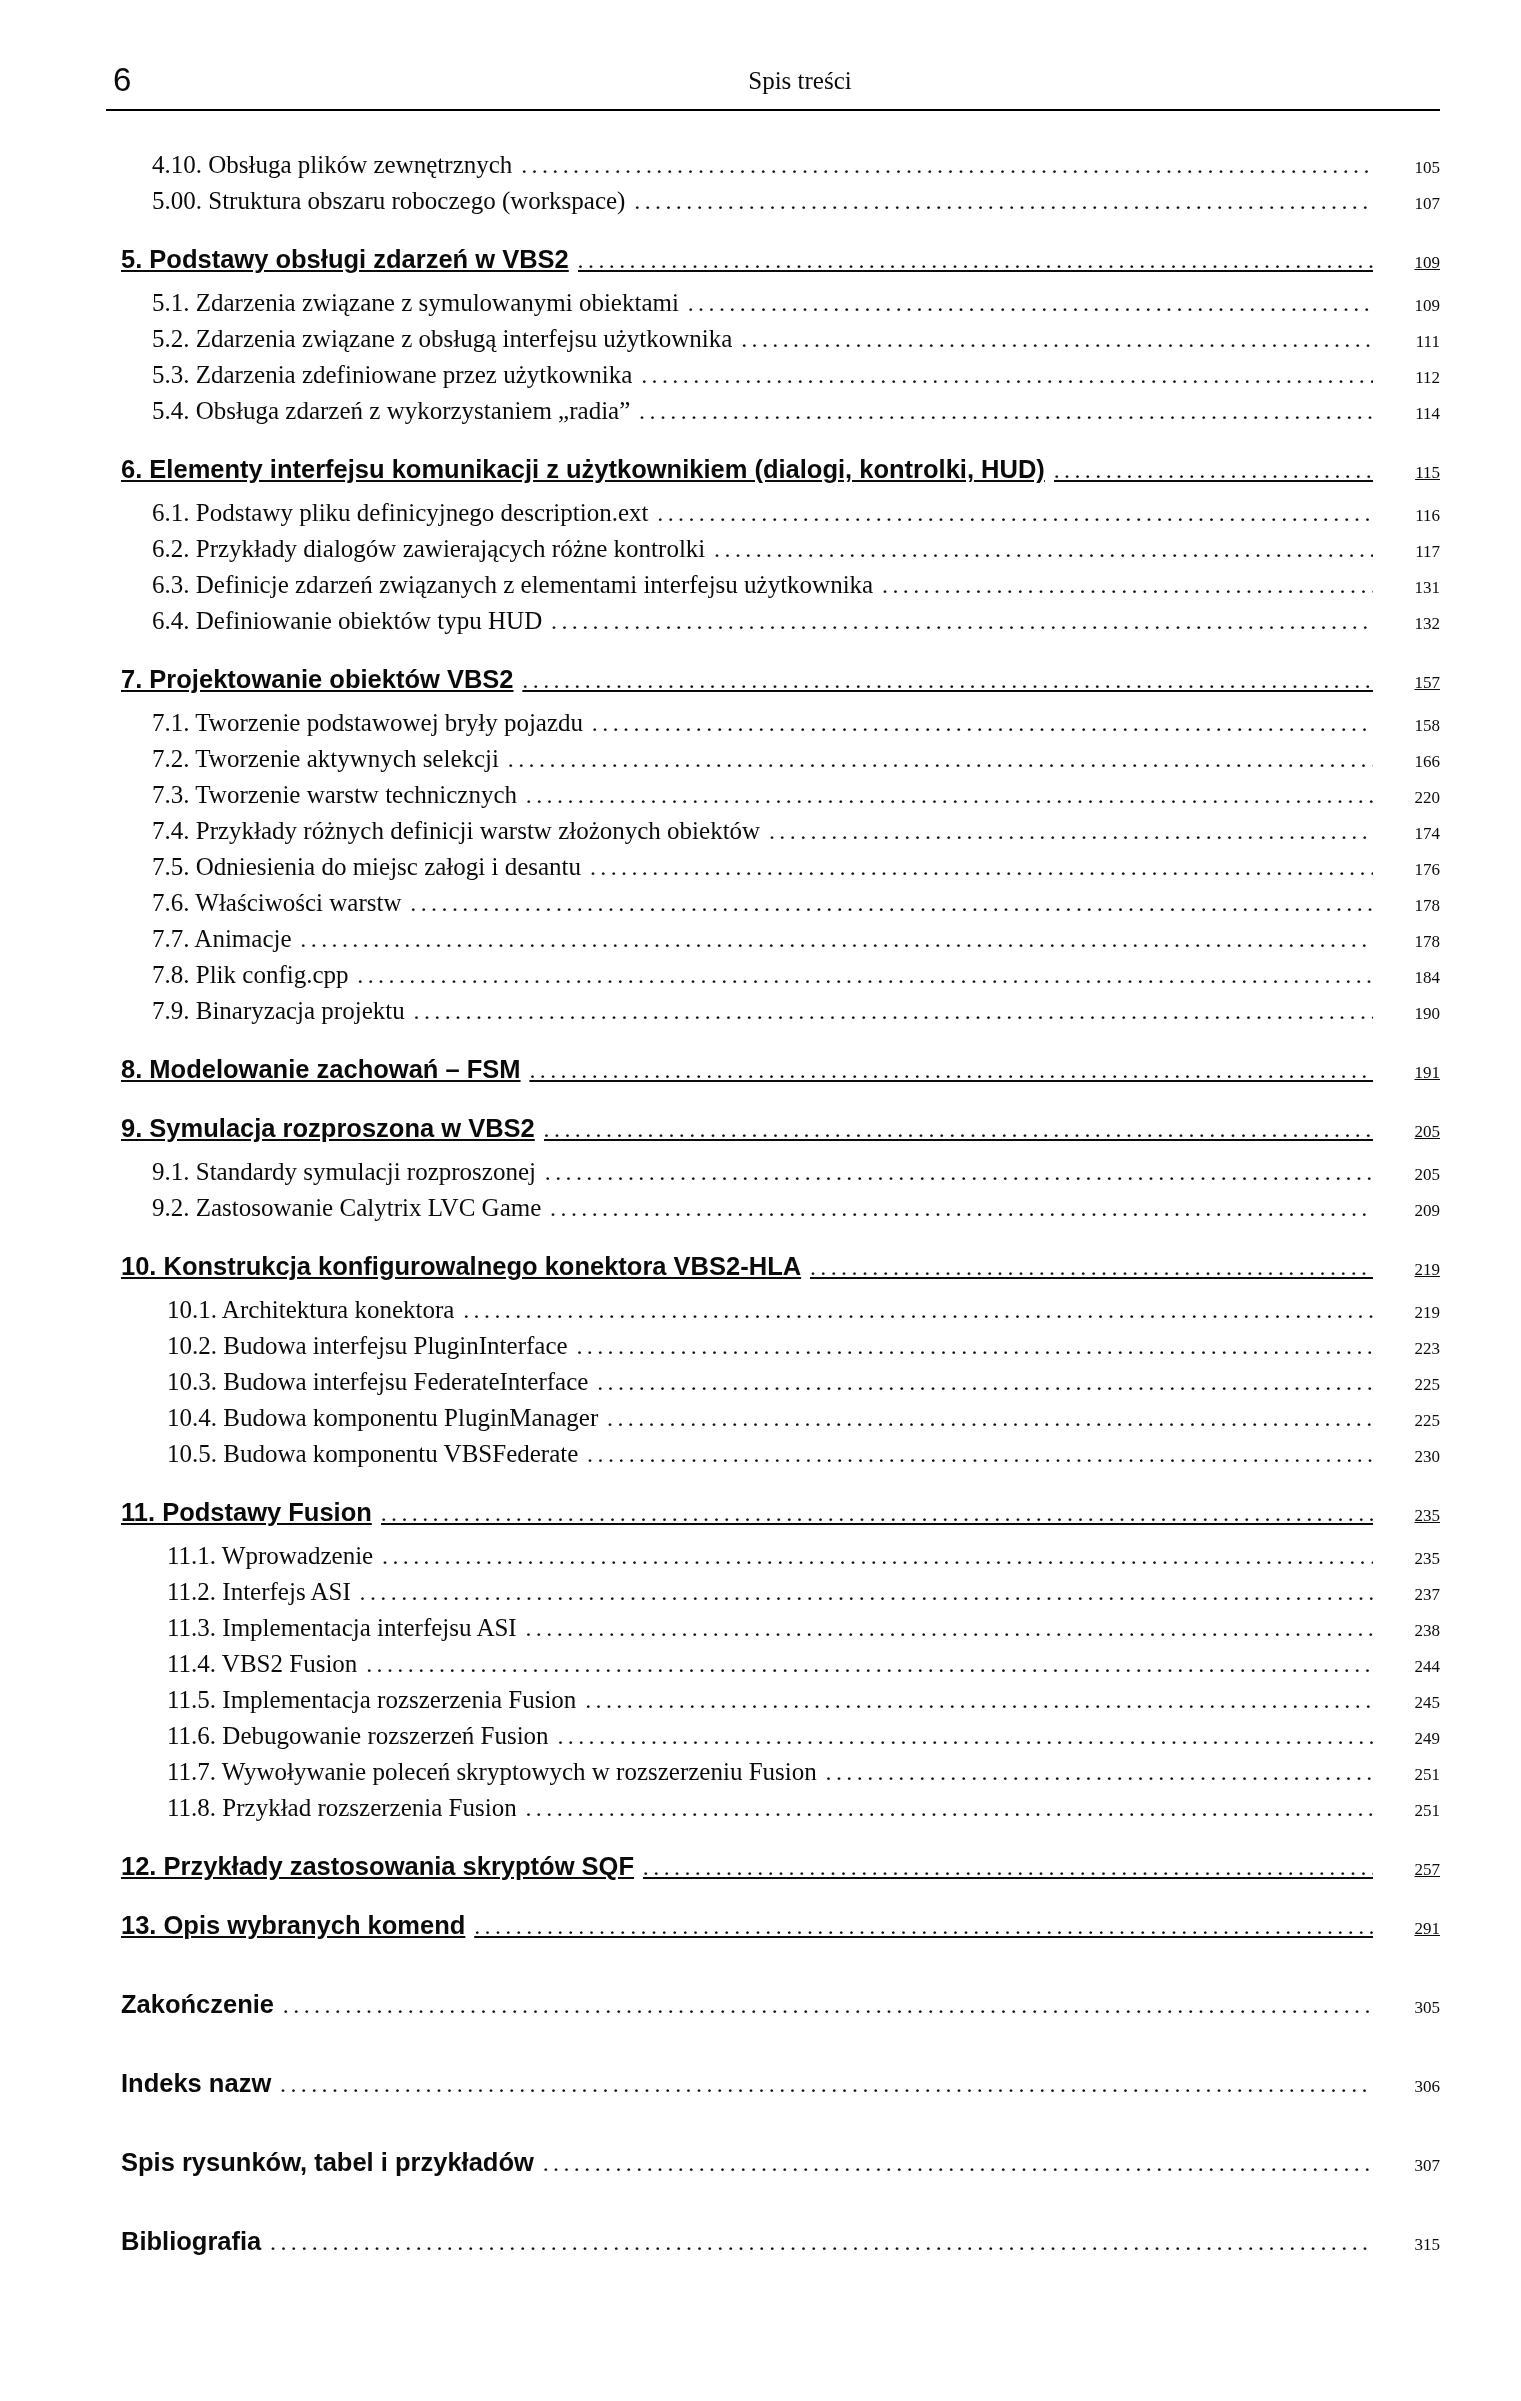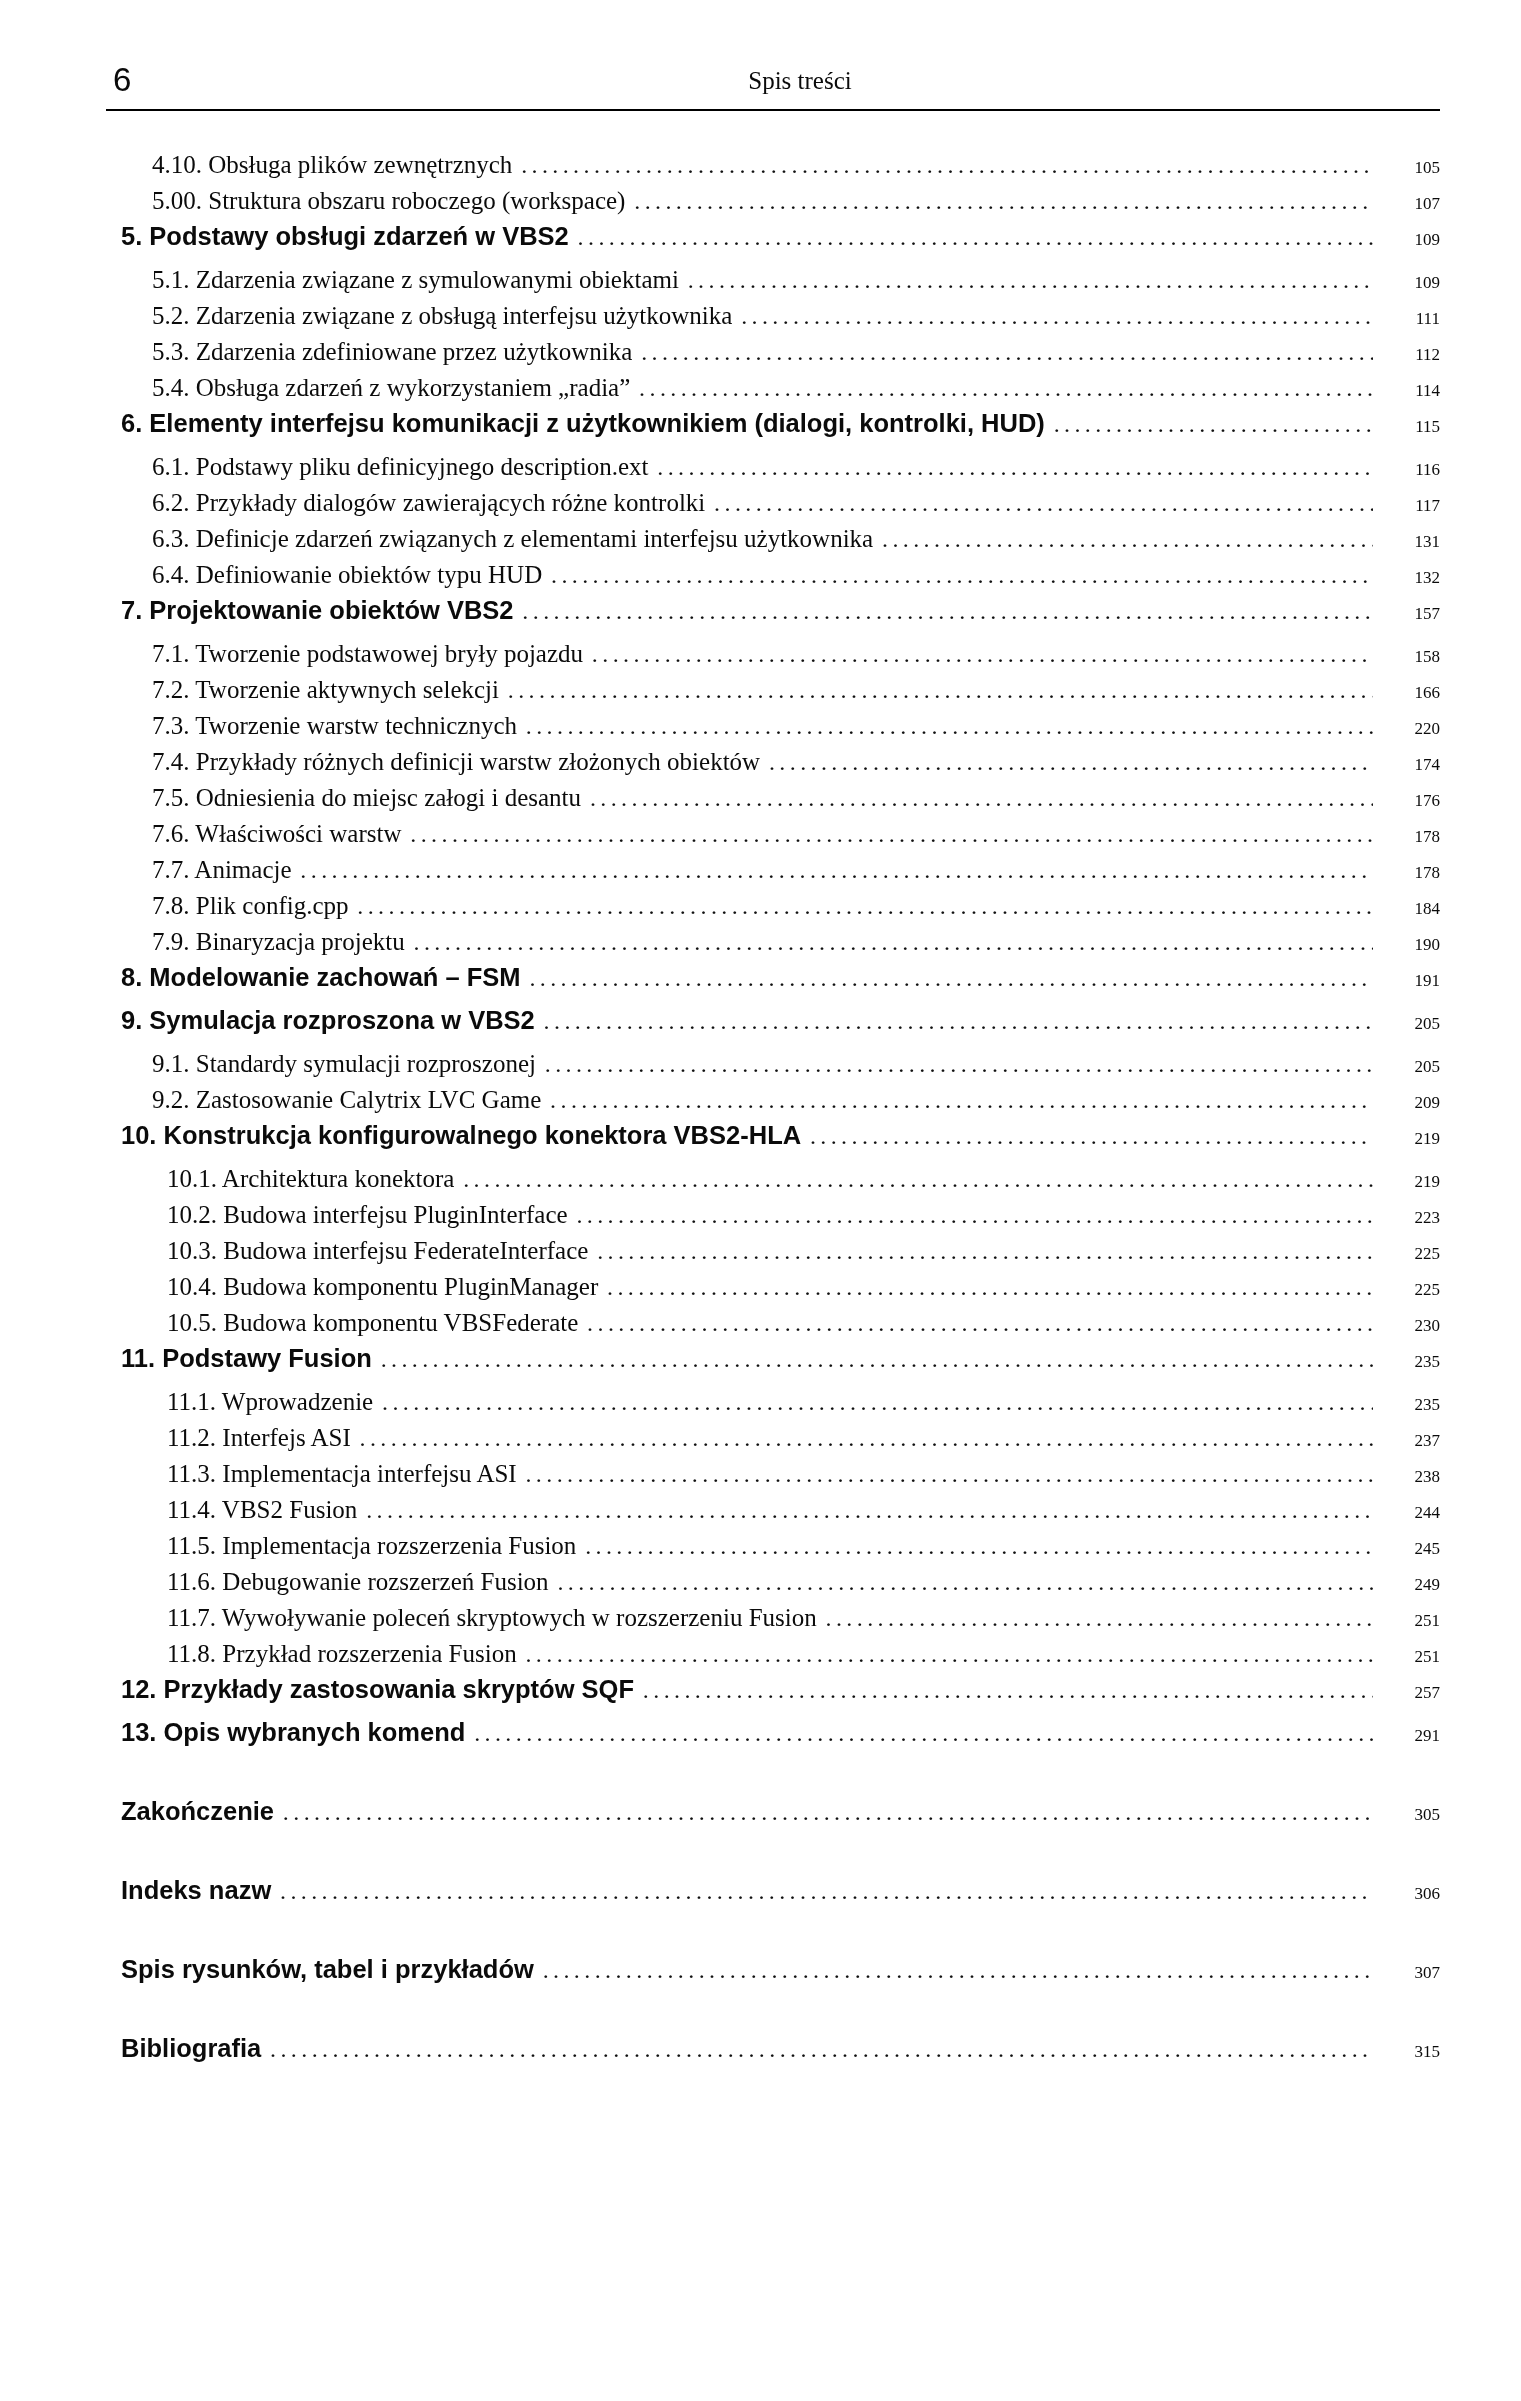--- a/index.html
+++ b/index.html
@@ -68,7 +68,9 @@
     font-family: "Liberation Sans", sans-serif;
     font-weight: 700;
     font-size: 25.5px;
+    margin-top: 23px;
     margin-bottom: 7px;
+    text-decoration: underline;
   }
   .toc-row.backmatter {
     font-family: "Liberation Sans", sans-serif;

